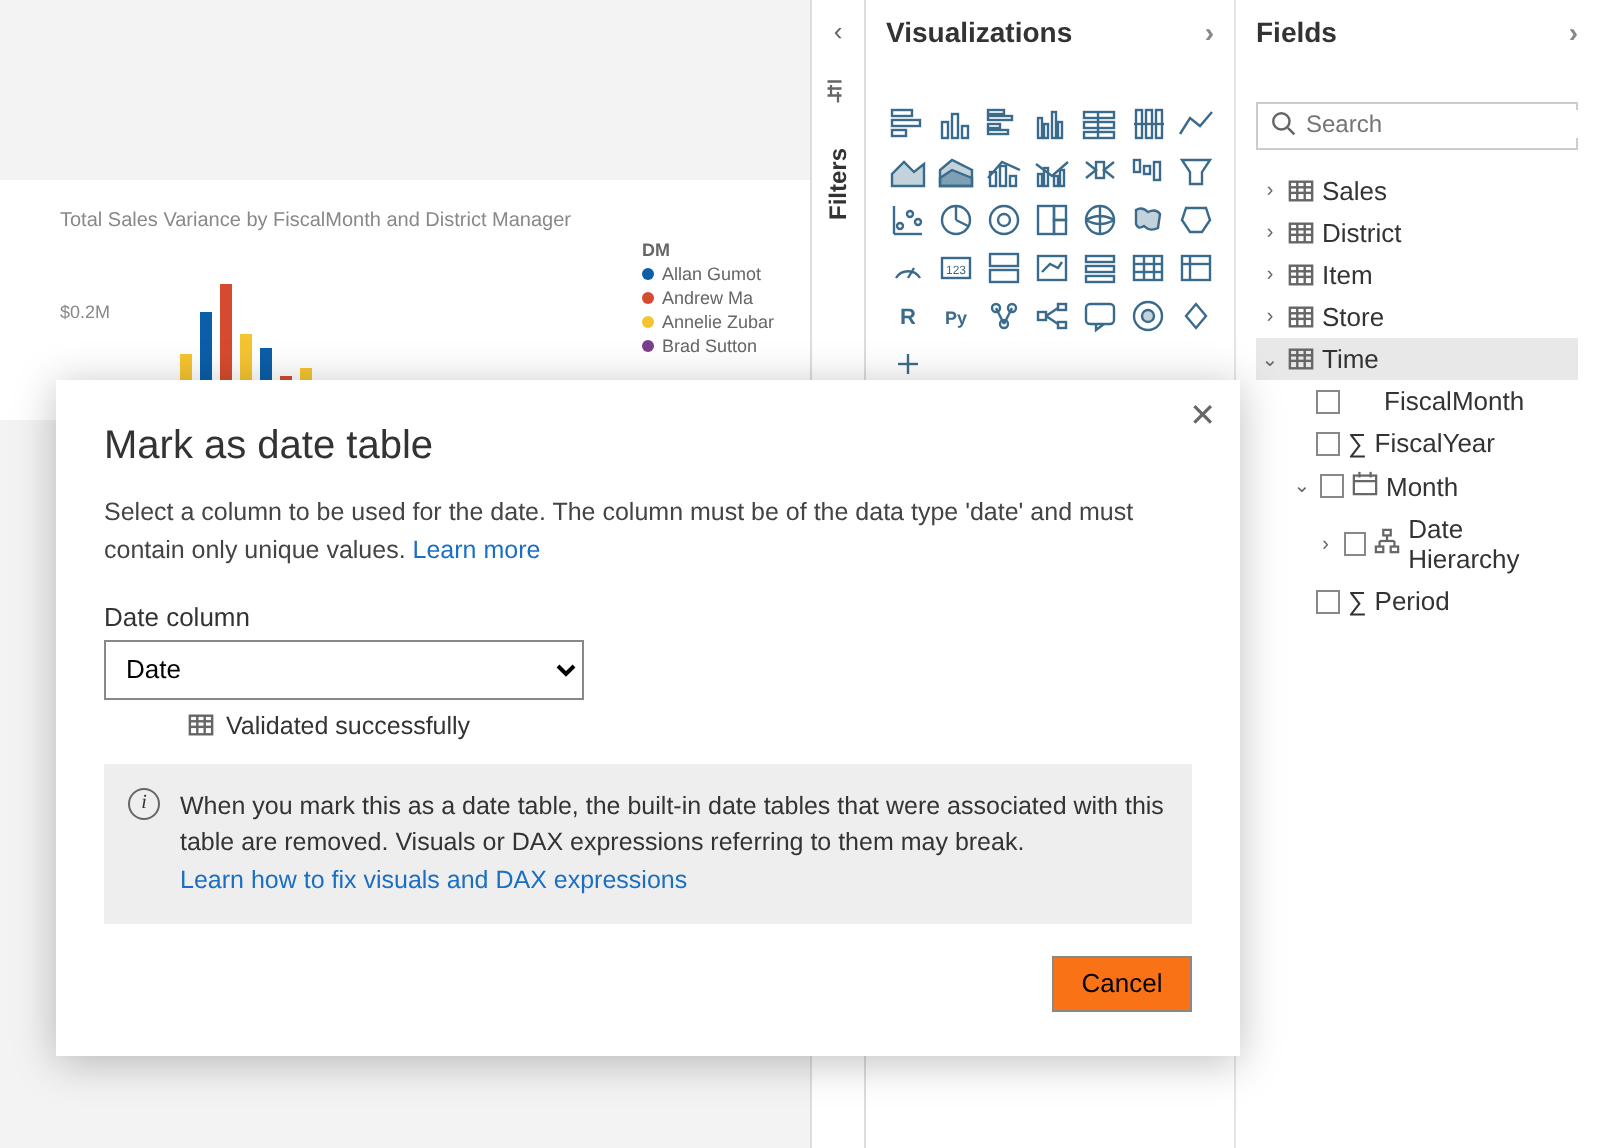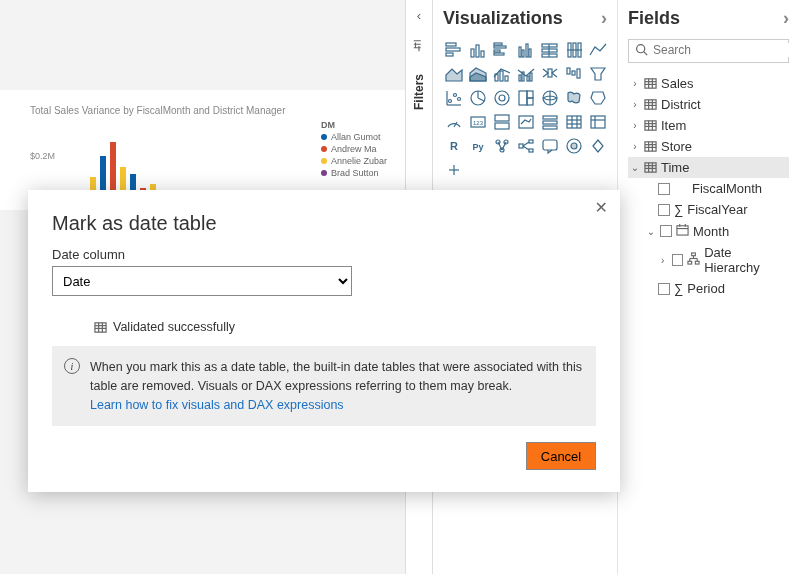--- a/index.html
+++ b/index.html
@@ -22,7 +22,7 @@
 
 
 .viz-pane { position: absolute; left: 433px; top: 0; width: 185px; height: 574px; background: #fff; border-right: 1px solid #e5e5e5; padding: 8px 10px; }
-.pane-header { display: flex; justify-content: space-between; align-items: center; font-size: 18px; font-weight: 600; margin-bottom: 10px; color: #333; text-align: center; }
+.pane-header { display: flex; justify-content: space-between; align-items: center; font-size: 14px; font-weight: 600; margin-bottom: 27px; color: #333; text-align: center; }
 .pane-header .chev { color: #888; cursor: pointer; }
 .viz-grid { display: grid; grid-template-columns: repeat(7, 22px); gap: 2px; }
 .viz-icon { width: 22px; height: 22px; display: flex; align-items: center; justify-content: center; cursor: pointer; }

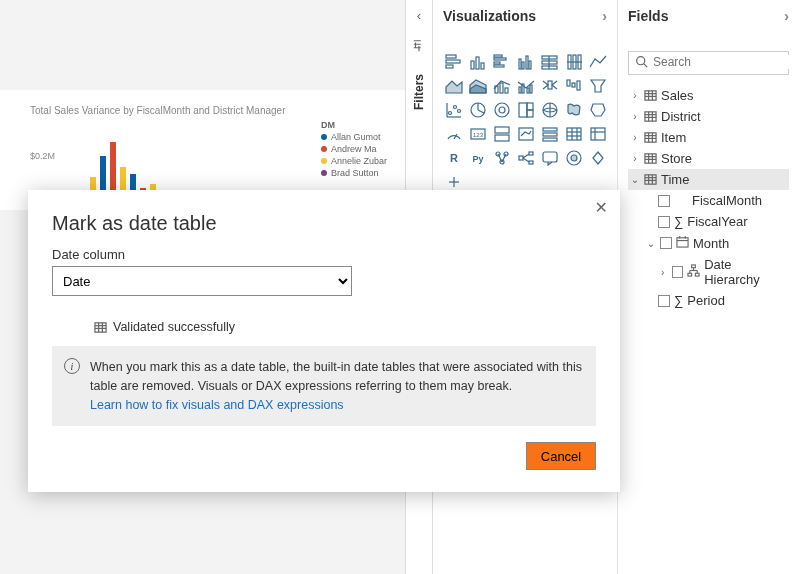--- a/index.html
+++ b/index.html
@@ -465,6 +465,9 @@
 <div class="dialog">
   <div class="close">✕</div>
   <h2>Mark as date table</h2>
+  <p class="desc">
+    <span>Select a column to be used for the date. The column must be of the data type 'date' and must contain only unique values. </span><span class="link">Learn more</span>
+  </p>
   <div class="label">Date column</div>
   <select>
     <option>Date</option>

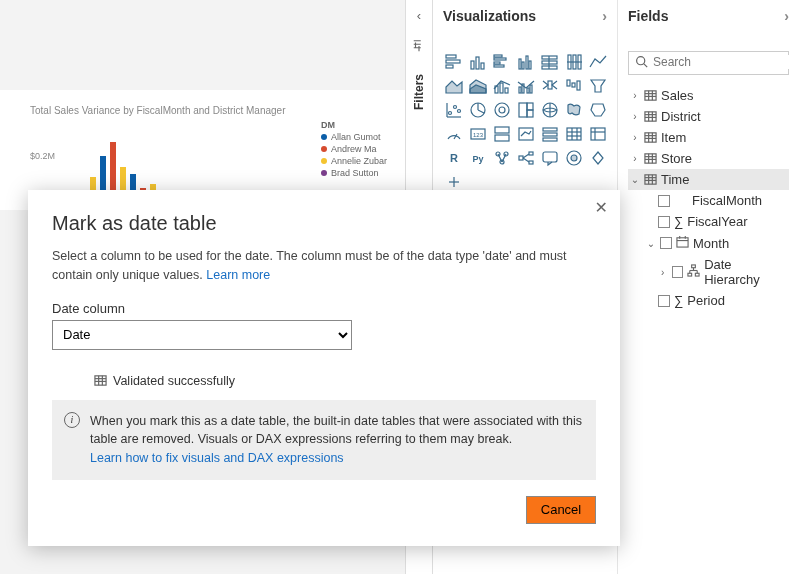--- a/index.html
+++ b/index.html
@@ -46,7 +46,7 @@
 .dialog .desc { font-size: 12.5px; color: #444; line-height: 1.5; margin-bottom: 16px; }
 .dialog .link { color: #1a6fc4; cursor: pointer; }
 .dialog .label { font-size: 13px; color: #333; margin-bottom: 4px; }
-.dialog select { width: 300px; height: 30px; border: 1px solid #888; padding: 0 6px; font-size: 13px; background: #fff; margin-bottom: 24px; }
+.dialog select { width: 240px; height: 30px; border: 1px solid #888; padding: 0 6px; font-size: 13px; background: #fff; margin-bottom: 6px; }
 .validated { display: flex; align-items: center; gap: 6px; font-size: 12.5px; color: #333; margin-bottom: 12px; padding-left: 42px; }
 .info-box { background: #eee; padding: 12px; display: flex; gap: 10px; font-size: 12.5px; color: #333; line-height: 1.5; margin-bottom: 16px; }
 .info-box .info-icon { width: 16px; height: 16px; border: 1px solid #666; border-radius: 50%; display: flex; align-items: center; justify-content: center; font-size: 10px; font-style: italic; font-family: serif; flex-shrink: 0; }

